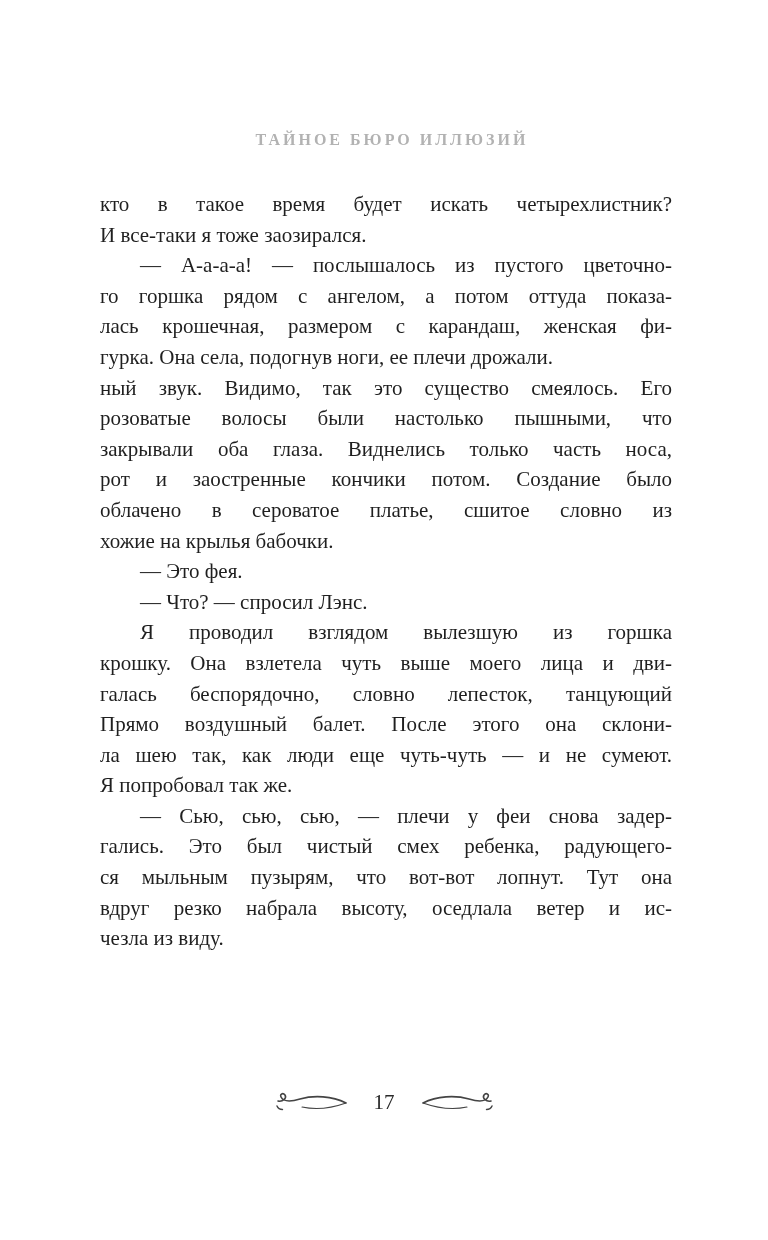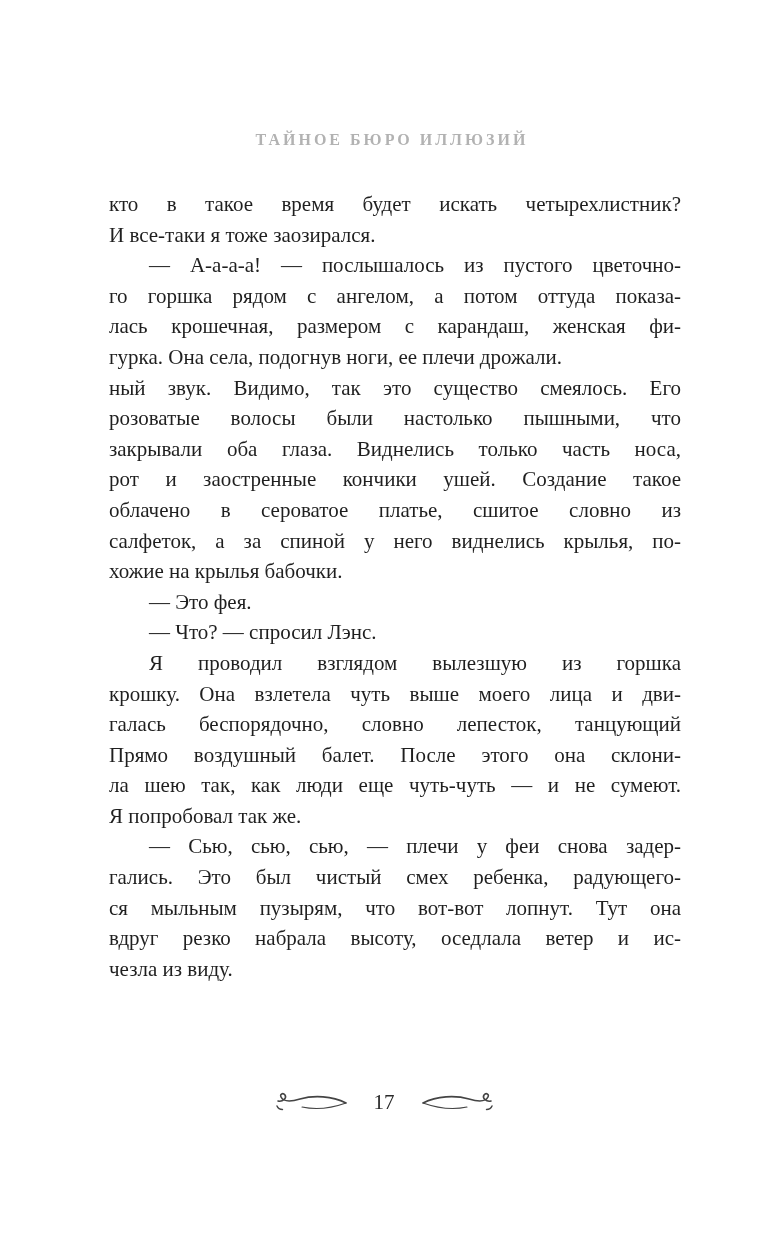--- a/index.html
+++ b/index.html
@@ -30,7 +30,6 @@
     top: 189px; left: 100px; width: 572px;
     font-size: 21px;
     color: #1f1f1f;
-    margin-left: 9px;
   }
   .line {
     line-height: 30.6px;

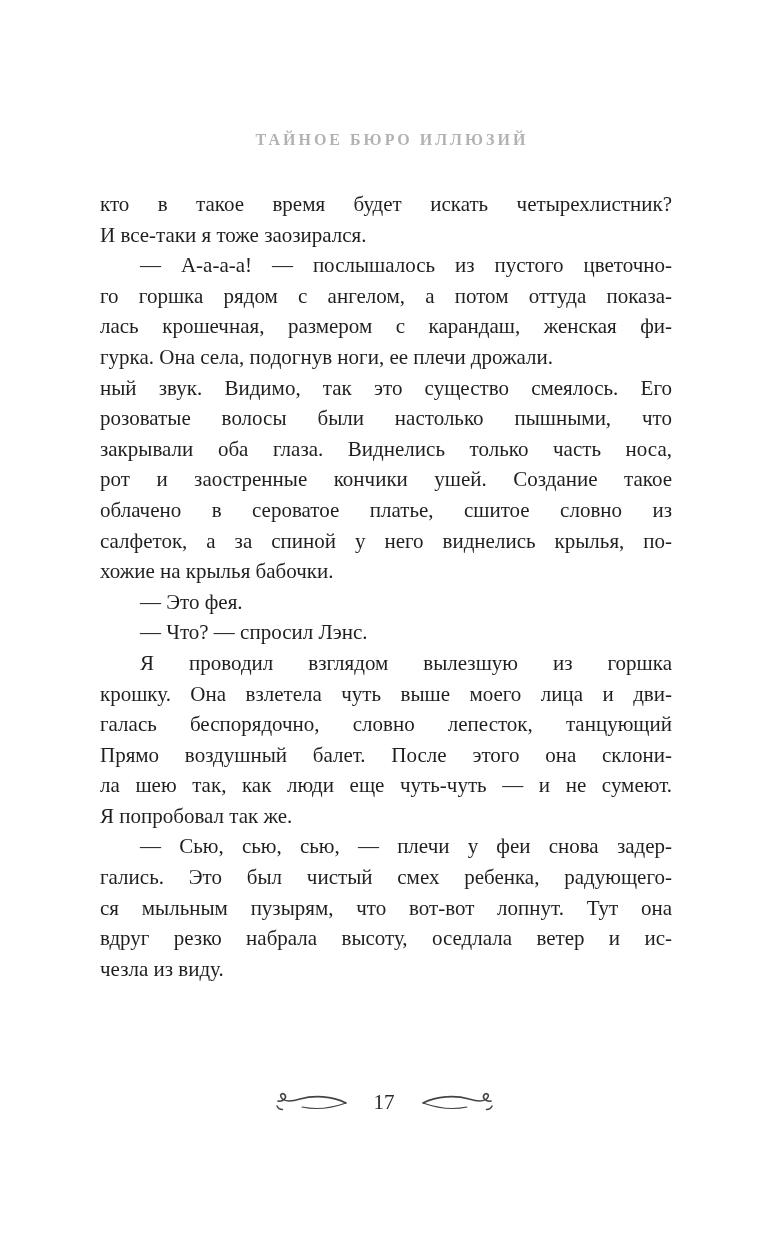--- a/index.html
+++ b/index.html
@@ -75,7 +75,7 @@
       <div class="line">ный звук. Видимо, так это существо смеялось. Его</div>
       <div class="line">розоватые волосы были настолько пышными, что</div>
       <div class="line">закрывали оба глаза. Виднелись только часть носа,</div>
-      <div class="line">рот и заостренные кончики ушей. Создание такое</div>
+      <div class="line">рот и заостренные кончики потом. Создание было</div>
       <div class="line">облачено в сероватое платье, сшитое словно из</div>
       <div class="line">салфеток, а за спиной у него виднелись крылья, по-</div>
       <div class="line last">хожие на крылья бабочки.</div>

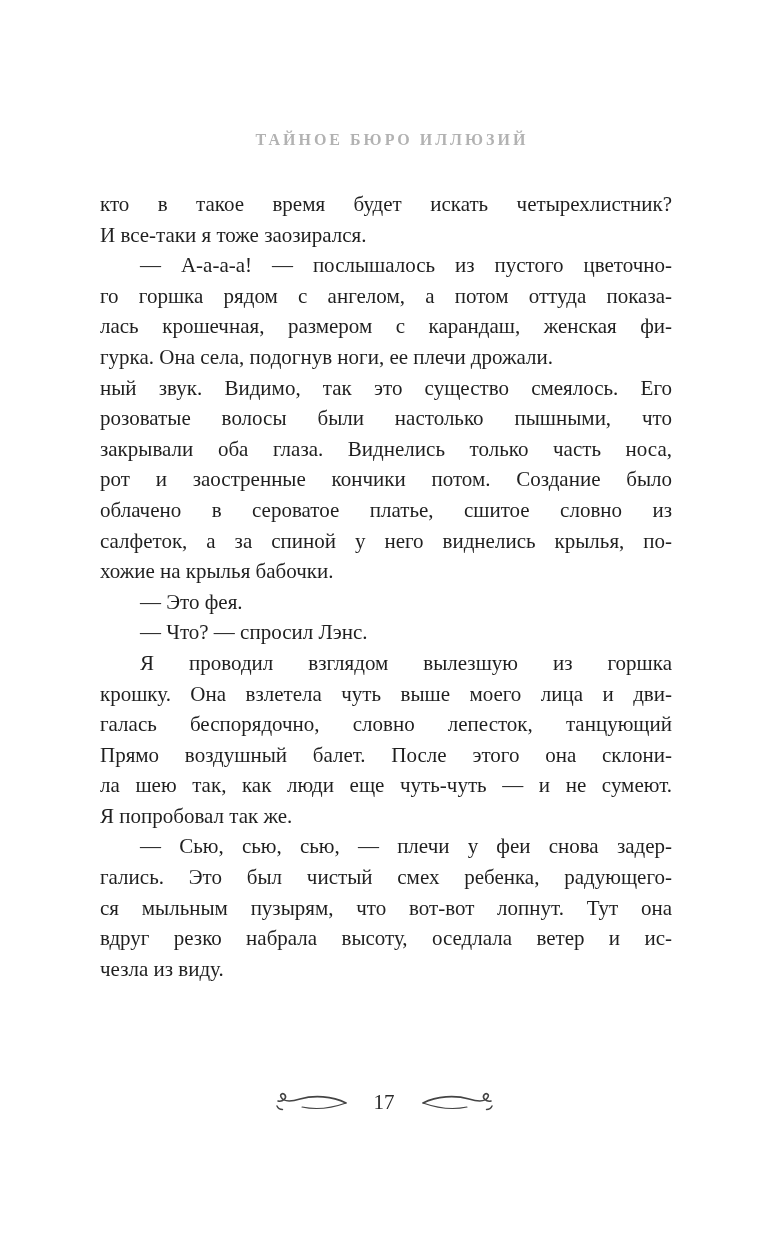--- a/index.html
+++ b/index.html
@@ -77,7 +77,6 @@
       <div class="line">закрывали оба глаза. Виднелись только часть носа,</div>
       <div class="line">рот и заостренные кончики потом. Создание было</div>
       <div class="line">облачено в сероватое платье, сшитое словно из</div>
-      <div class="line">салфеток, а за спиной у него виднелись крылья, по-</div>
       <div class="line last">хожие на крылья бабочки.</div>
       <div class="line first last">— Это фея.</div>
       <div class="line first last">— Что? — спросил Лэнс.</div>

